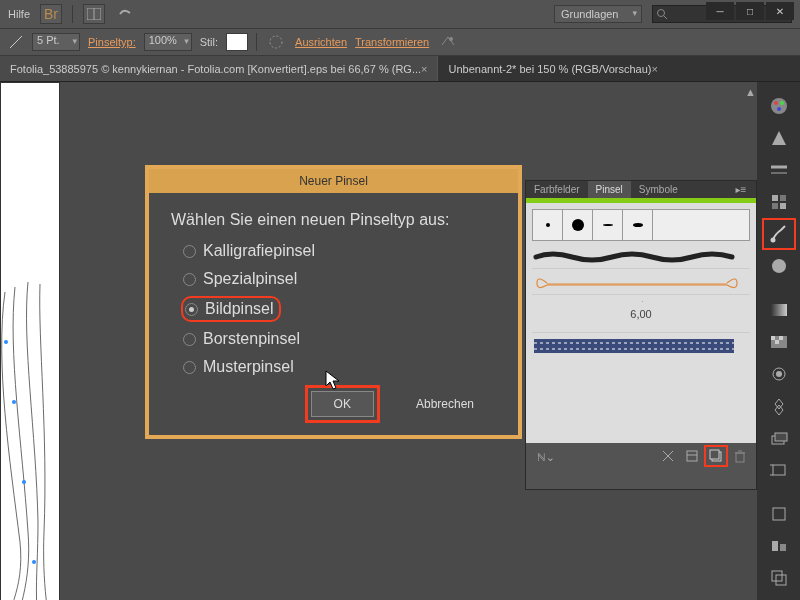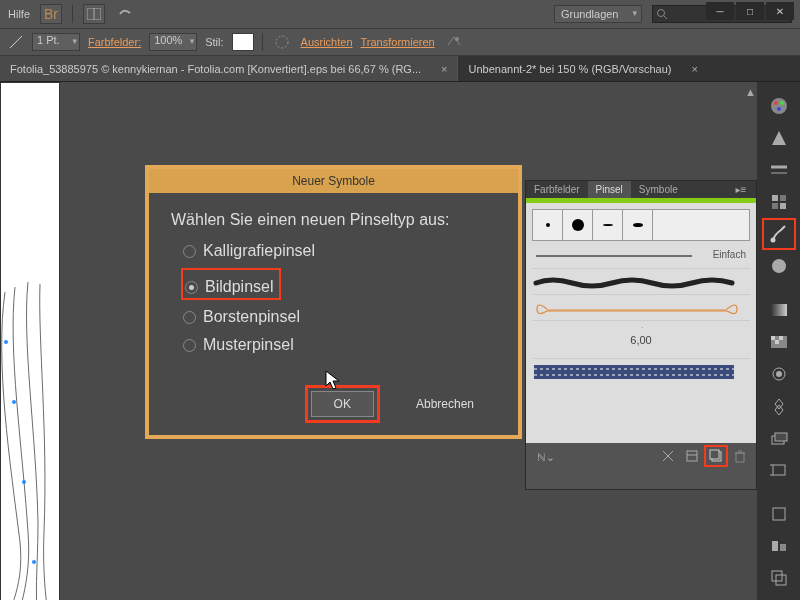--- a/index.html
+++ b/index.html
@@ -107,7 +107,7 @@
   <svg width="16" height="16">
       <line x1="2" y1="14" x2="14" y2="2" stroke="#ccc"></line>
     </svg>
-  <div class="num-in"><span>1 Pt.</span></div>
+  <div class="num-in"><span>5 Pt.</span></div>
   <span class="ulabel">Farbfelder:</span>
   <div class="num-in"><span>100%</span></div>
   <span class="lbl">Stil:</span>

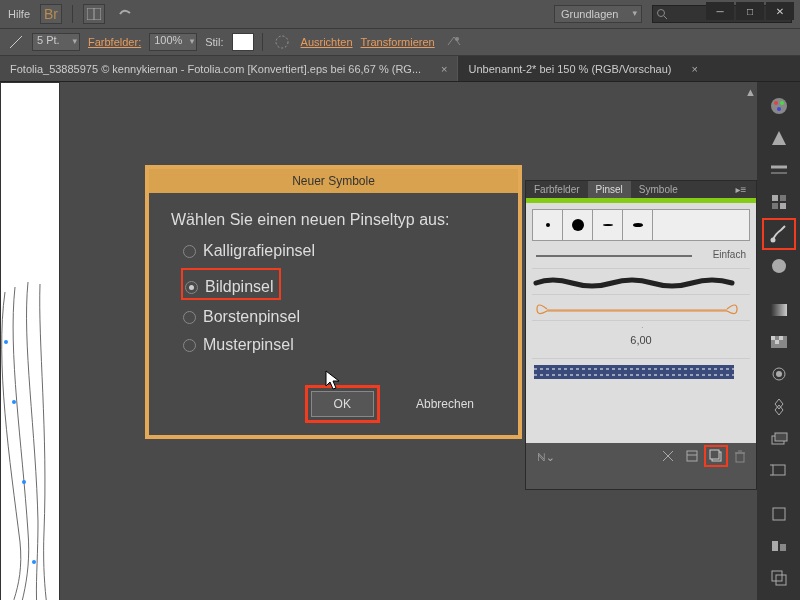--- a/index.html
+++ b/index.html
@@ -108,7 +108,7 @@
       <line x1="2" y1="14" x2="14" y2="2" stroke="#ccc"></line>
     </svg>
   <div class="num-in"><span>5 Pt.</span></div>
-  <span class="ulabel">Farbfelder:</span>
+  <span class="ulabel">Pinseltyp:</span>
   <div class="num-in"><span>100%</span></div>
   <span class="lbl">Stil:</span>
   <div class="swatch"></div>

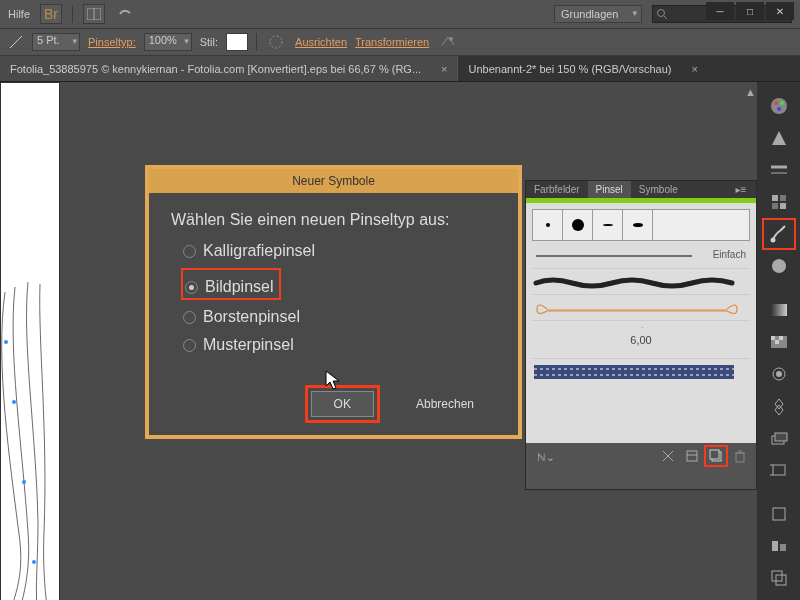--- a/index.html
+++ b/index.html
@@ -23,7 +23,7 @@
 
   
   .doc-tabs { height:26px; background:#333; display:flex; align-items:stretch; border-bottom:1px solid #222;}
-  .doc-tab { padding:0 10px; display:flex; align-items:center; gap:20px; font-size:11px; color:#ccc; cursor:pointer;}
+  .doc-tab { padding:0 10px; display:flex; align-items:center; gap:0; font-size:11px; color:#ccc; cursor:pointer;}
   .doc-tab.active { background:#4a4a4a; }
   .doc-tab .x { color:#aaa; font-size:11px;}
   .doc-tab.inactive { border-left:1px solid #555;}

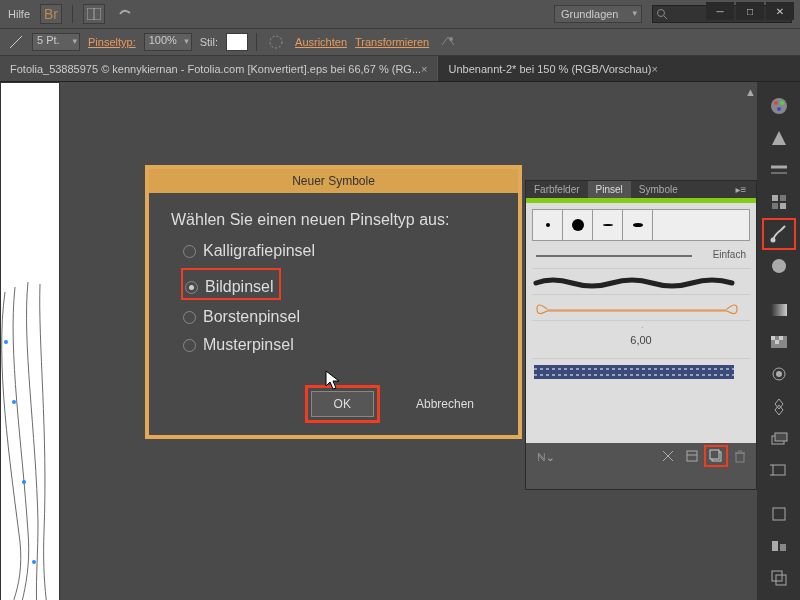--- a/index.html
+++ b/index.html
@@ -363,7 +363,7 @@
 </div>
 
 <div class="dialog">
-  <div class="dlg-title">Neuer Symbole</div>
+  <div class="dlg-title">Neuer Pinsel</div>
   <div class="dlg-body">
     <div style="margin-bottom:8px;">Wählen Sie einen neuen Pinseltyp aus:</div>
     <div class="dlg-opt">

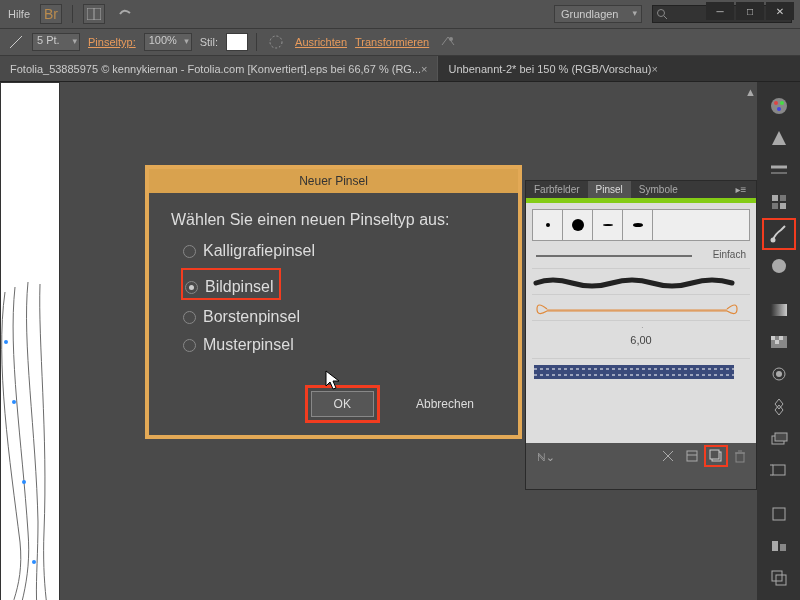--- a/index.html
+++ b/index.html
@@ -296,12 +296,6 @@
       <div class="bp-cell last"></div>
     </div>
     <div class="stroke-line">
-      <svg width="210" height="18">
-          <line x1="4" y1="9" x2="160" y2="9" stroke="#000" stroke-width="1"></line>
-        </svg>
-      <span style="position:absolute;right:4px;top:2px;font-size:10px;color:#555;">Einfach</span>
-    </div>
-    <div class="stroke-line">
       <svg width="210" height="20">
           <path d="M4 10 Q20 4 40 10 T80 10 T120 10 T160 10 T200 10" stroke="#222" stroke-width="5" fill="none" stroke-linecap="round"></path>
         </svg>

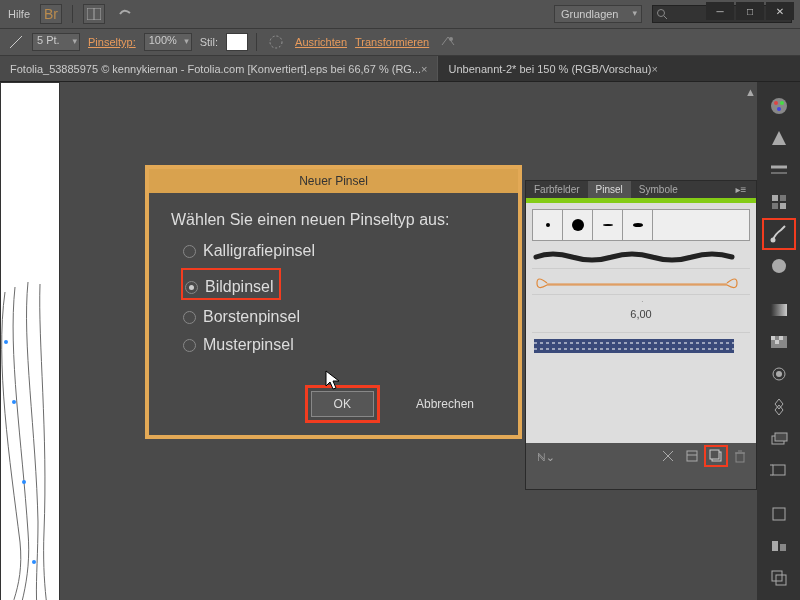--- a/index.html
+++ b/index.html
@@ -365,6 +365,10 @@
         <span>Kalligrafiepinsel</span>
       </div>
     <div class="dlg-opt">
+        <span class="radio"></span>
+        <span>Spezialpinsel</span>
+      </div>
+    <div class="dlg-opt">
         <span class="hi-opt">
           <span class="radio sel"></span>
           <span>Bildpinsel</span>

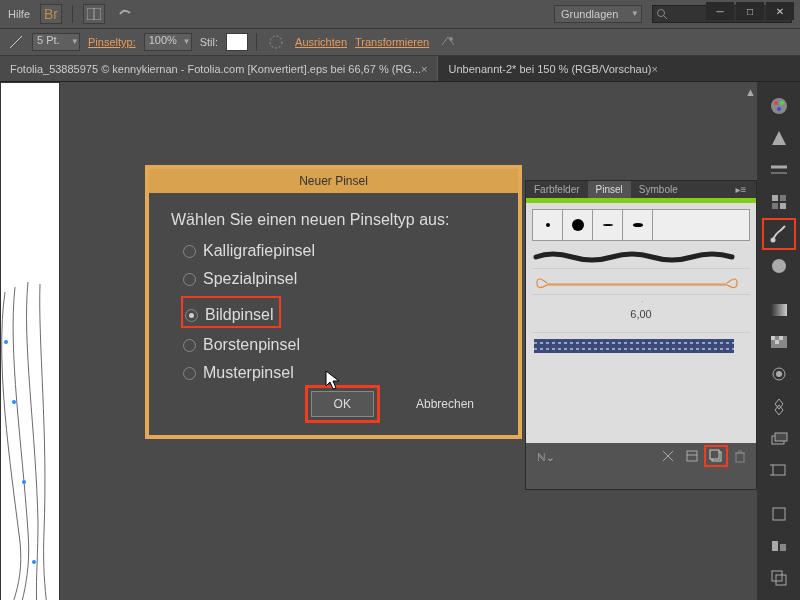--- a/index.html
+++ b/index.html
@@ -62,7 +62,7 @@
   .dlg-opt { display:flex; align-items:center; gap:7px; padding:5px 0 5px 12px;}
   .radio { width:13px; height:13px; border-radius:50%; border:1px solid #888; background:#4a4a4a; position:relative;}
   .radio.sel::after{content:""; position:absolute; inset:3px; border-radius:50%; background:#ccc;}
-  .hi-opt { outline:2px solid #f33c1f; padding:8px 6px 2px 2px; border-radius:0; display:inline-flex; align-items:center; gap:7px;}
+  .hi-opt { outline:2px solid #f33c1f; padding:2px 6px 2px 2px; border-radius:8px; display:inline-flex; align-items:center; gap:7px;}
   .dlg-buttons { position:absolute; bottom:18px; right:22px; display:flex; gap:20px; align-items:center;}
   .btn { padding:5px 22px; background:#565656; border:1px solid #333; color:#ddd; font-size:12px; cursor:pointer;}
   .btn.ok { outline:3px solid #f33c1f; outline-offset:3px; border:1px solid #888;}

